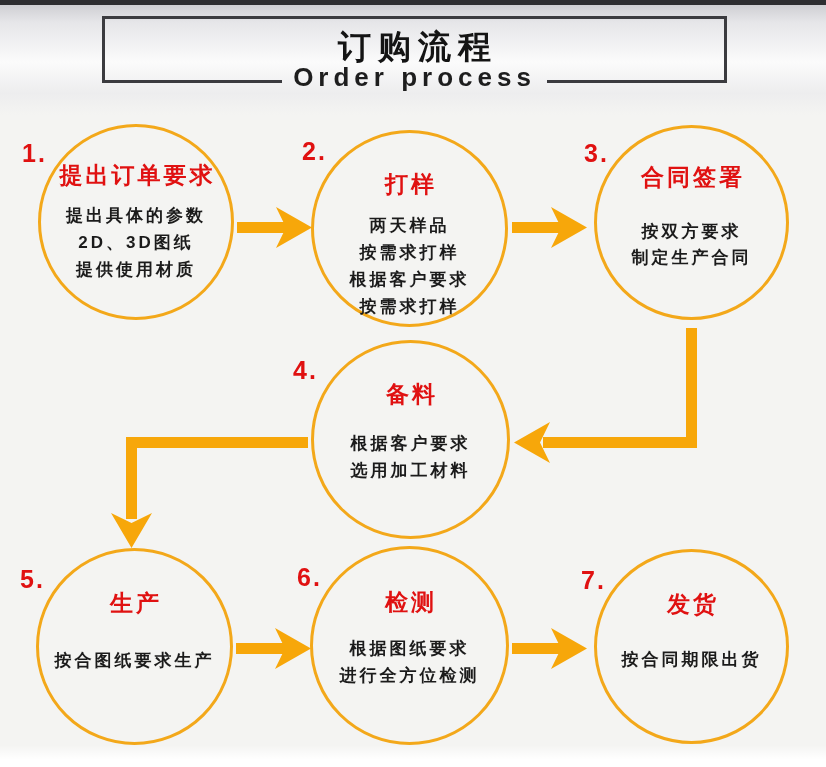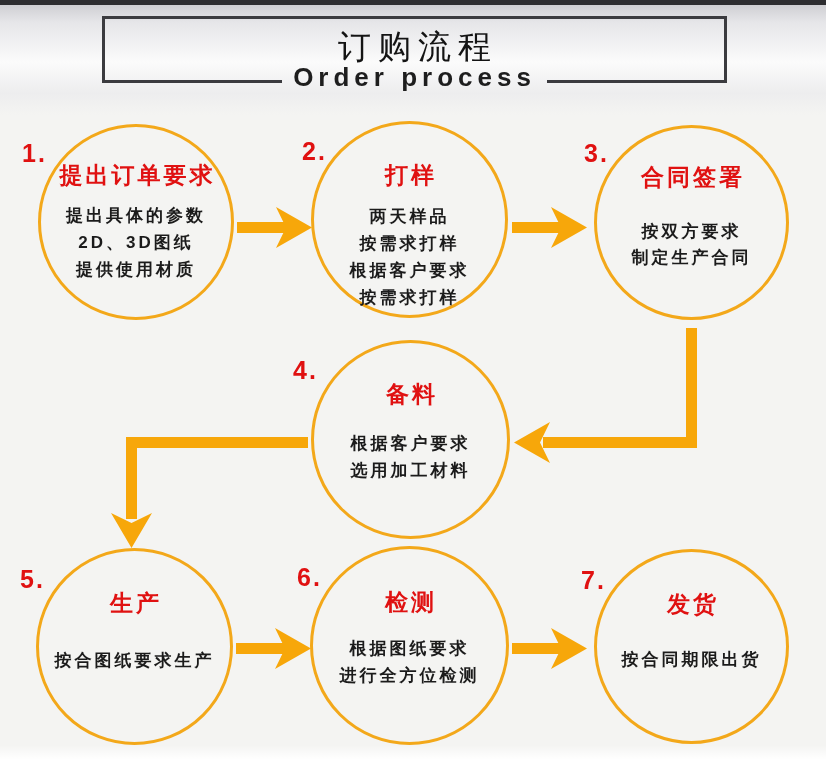--- a/index.html
+++ b/index.html
@@ -23,7 +23,7 @@
     display:flex;align-items:flex-start;justify-content:center;
   }
   .h-title{
-    margin-top:6px;font-size:33px;font-weight:400;letter-spacing:7px;text-indent:7px;
+    margin-top:6px;font-size:33px;font-weight:700;letter-spacing:7px;text-indent:7px;
     color:#141414;white-space:nowrap;
   }
   .h-seg{position:absolute;bottom:-3px;height:3px;background:var(--header-border,#3b3b3f);}

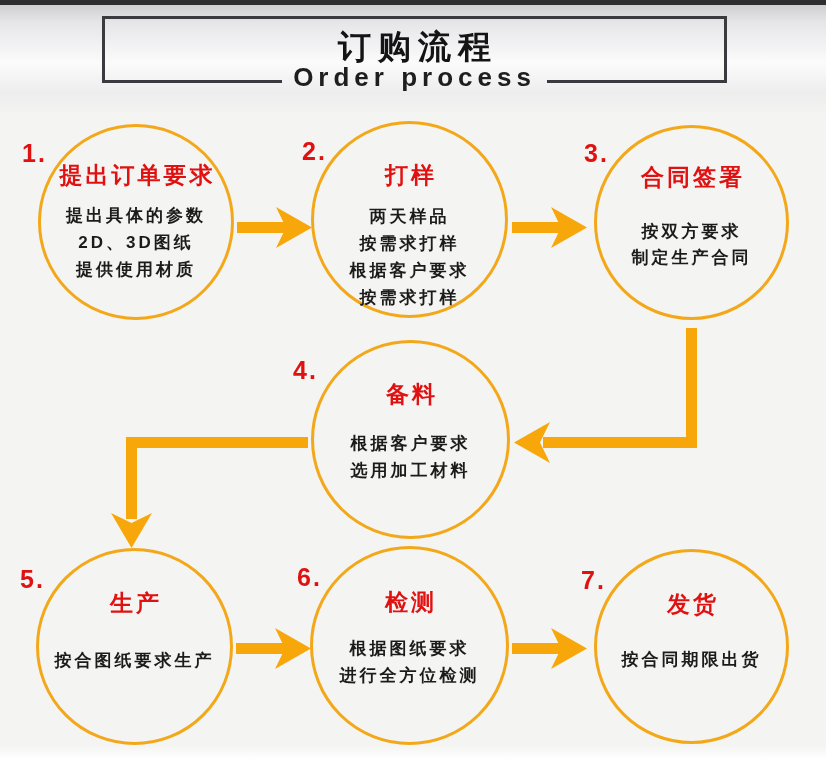--- a/index.html
+++ b/index.html
@@ -44,7 +44,7 @@
   .c-num{position:absolute;font-size:25px;font-weight:800;color:var(--step-red,#E01111);letter-spacing:2px;}
   #c1{left:38px;top:124px;width:196px;height:196px;}
   #c1 .c-title{margin-top:33px;} #c1 .c-body{margin-top:11px;}
-  #c2{left:311px;top:121px;width:197px;height:197px;}
+  #c2{left:311px;top:130px;width:197px;height:197px;}
   #c2 .c-title{margin-top:36px;} #c2 .c-body{margin-top:12px;}
   #c3{left:594px;top:125px;width:195px;height:195px;}
   #c3 .c-title{margin-top:34px;} #c3 .c-body{margin-top:26px;line-height:26px;}

